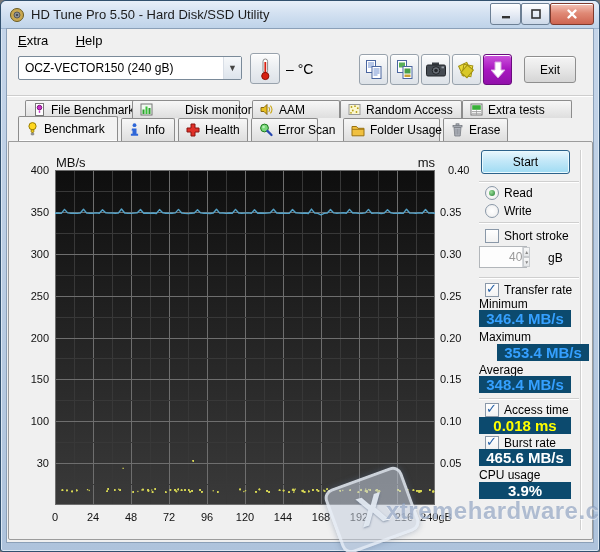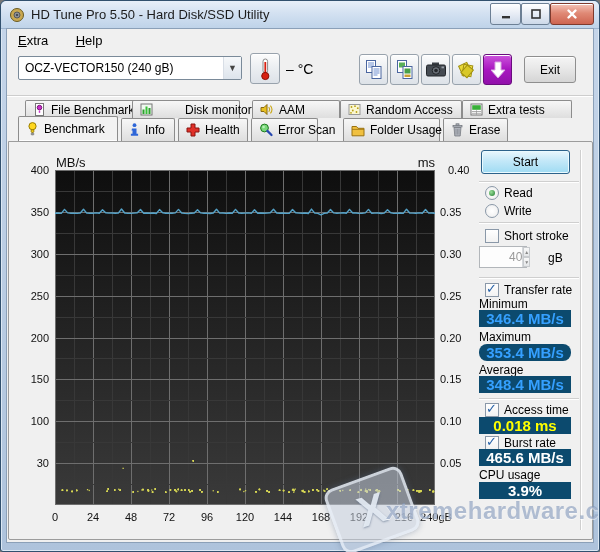--- a/index.html
+++ b/index.html
@@ -881,7 +881,7 @@
   <span class="vlabel" style="left:479px;top:297px;">Minimum</span>
   <div class="vbox blue" style="left:479px;top:310px;">346.4 MB/s</div>
   <span class="vlabel" style="left:479px;top:330px;">Maximum</span>
-  <div class="vbox blue" style="left:479px;top:344px;border-radius:8px;">353.4 MB/s</div>
+  <div class="vbox blue" style="left:497px;top:344px;">353.4 MB/s</div>
   <span class="vlabel" style="left:479px;top:363px;">Average</span>
   <div class="vbox blue" style="left:479px;top:376px;">348.4 MB/s</div>
   <div class="hsep" style="left:479px;top:398px;width:100px;"></div>

